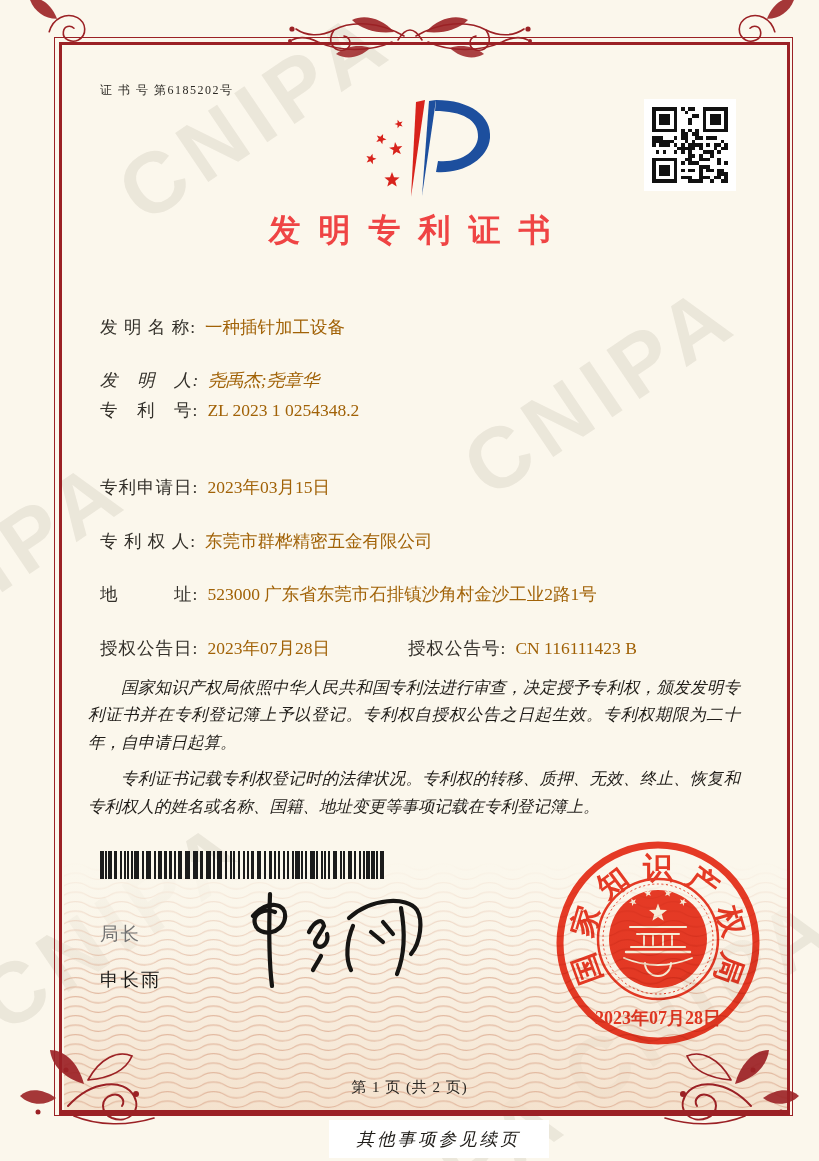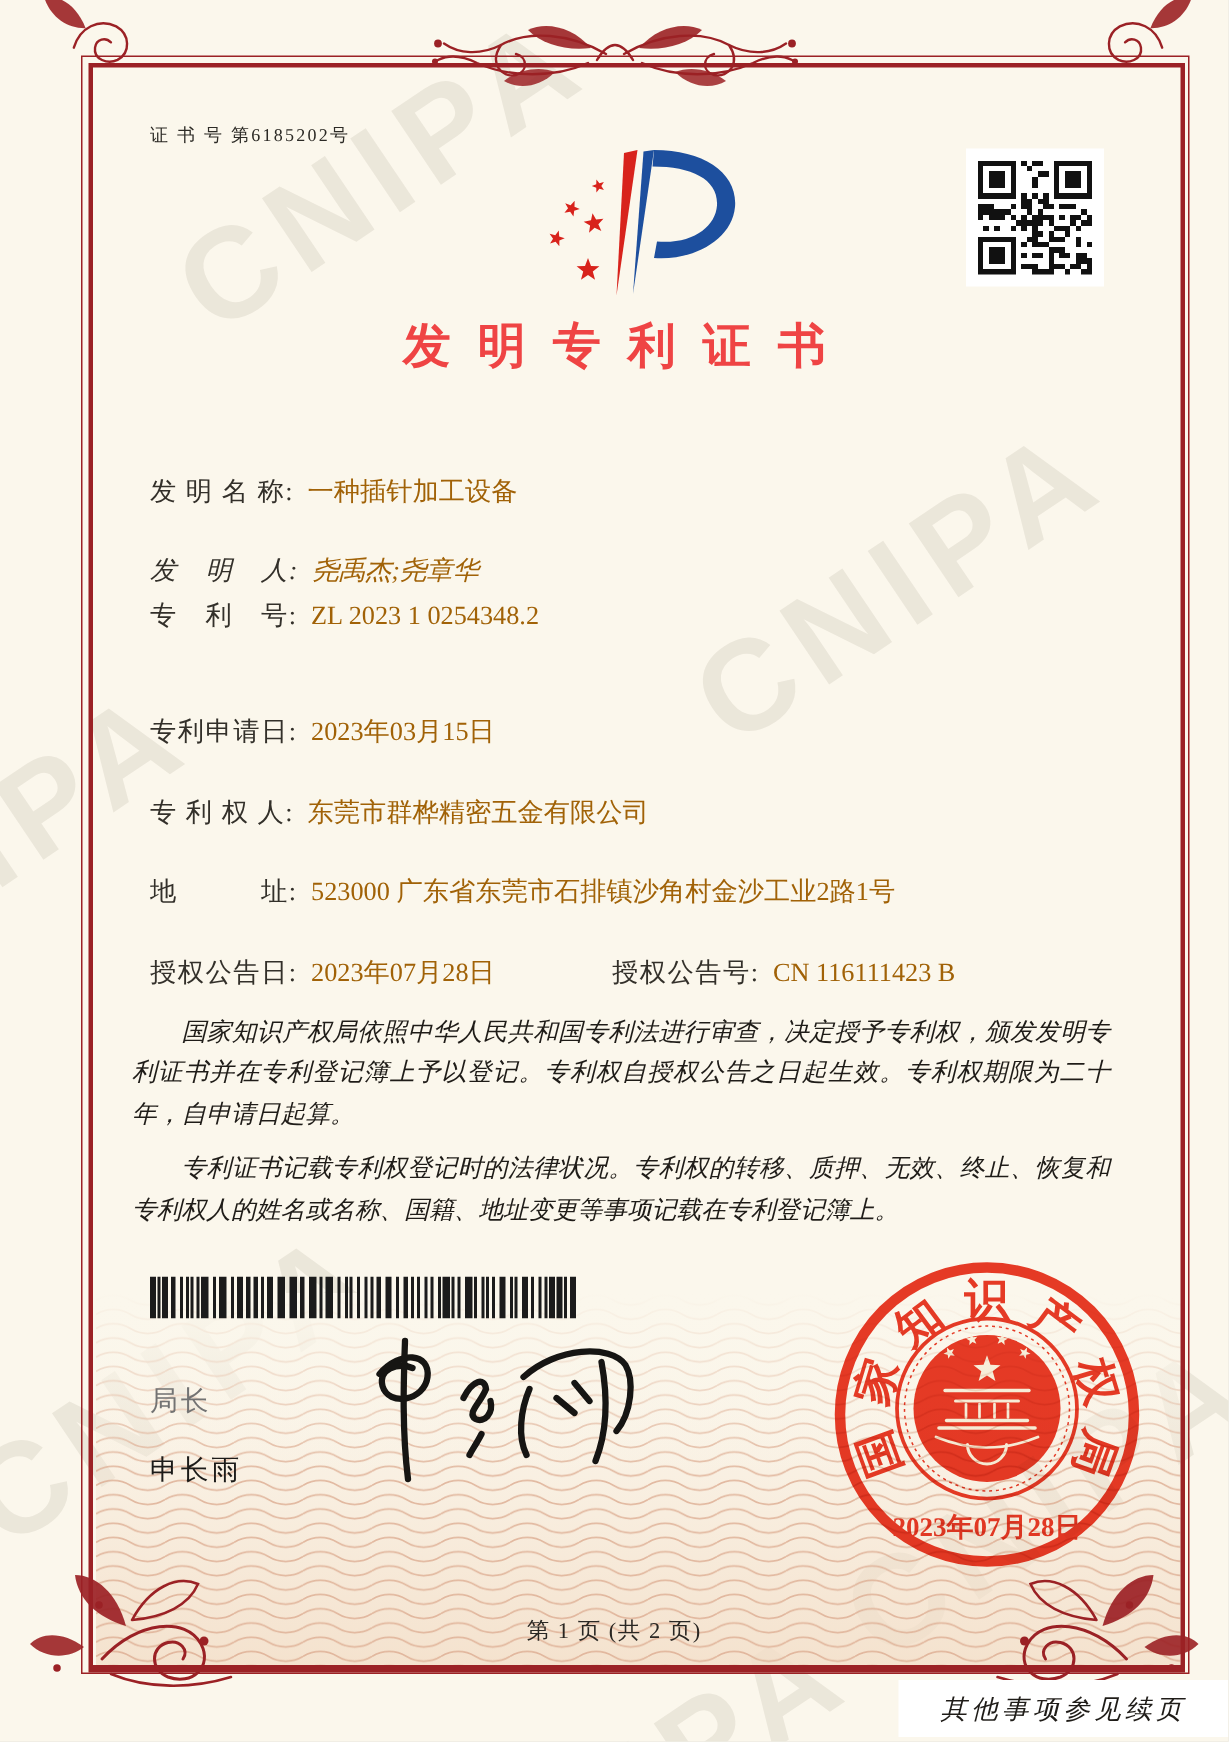--- a/index.html
+++ b/index.html
@@ -50,7 +50,7 @@
   .signature{position:absolute;left:225px;top:882px;width:220px;height:112px;}
   .seal{position:absolute;left:552px;top:837px;width:212px;height:212px;mix-blend-mode:multiply;opacity:.96;}
   .page-ind{position:absolute;left:0;right:0;top:1078px;text-align:center;font-size:15px;color:#2a2723;letter-spacing:1px;}
-  .cont-note{position:absolute;left:16px;right:0;top:1120px;text-align:right;padding-left:42px;}
+  .cont-note{position:absolute;left:16px;right:0;top:1120px;text-align:center;padding-left:42px;}
   .cont-note span{display:inline-block;background:#ffffff;padding:7px 28px;font-size:17.5px;
       font-style:italic;letter-spacing:3px;color:#1f1c18;}
   .orn{position:absolute;pointer-events:none;}

